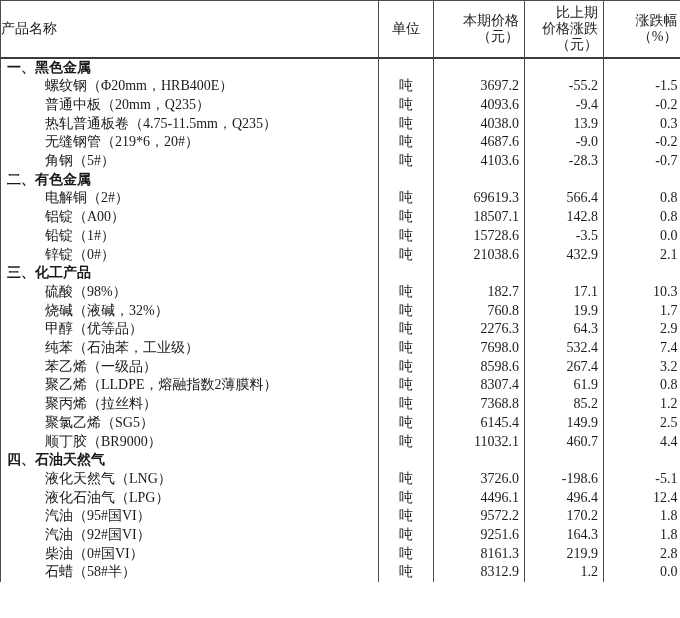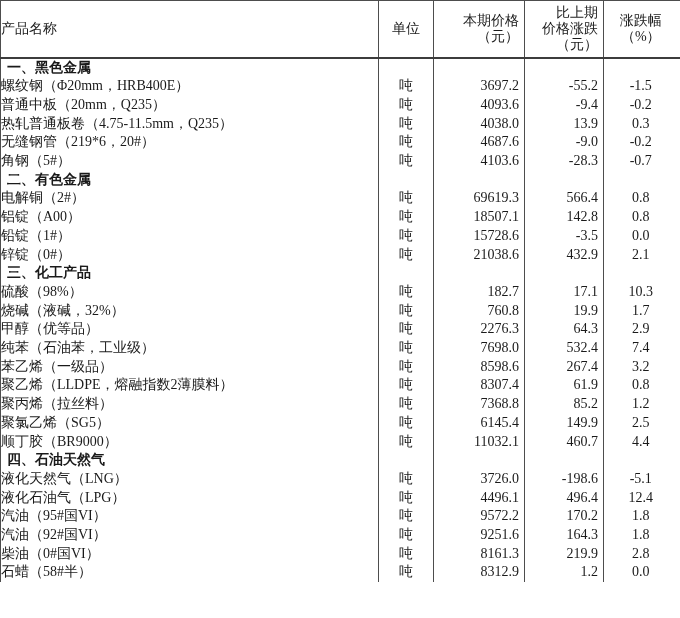--- a/index.html
+++ b/index.html
@@ -47,7 +47,7 @@
   .product-cell { }
   .c-unit  { text-align: center; }
   .c-price, .c-change { text-align: right; padding-right: 5px; }
-  .c-pct   { text-align: center; padding-right: 3px; }
+  .c-pct   { text-align: right; padding-right: 3px; }
 </style>
 </head>
 <body>

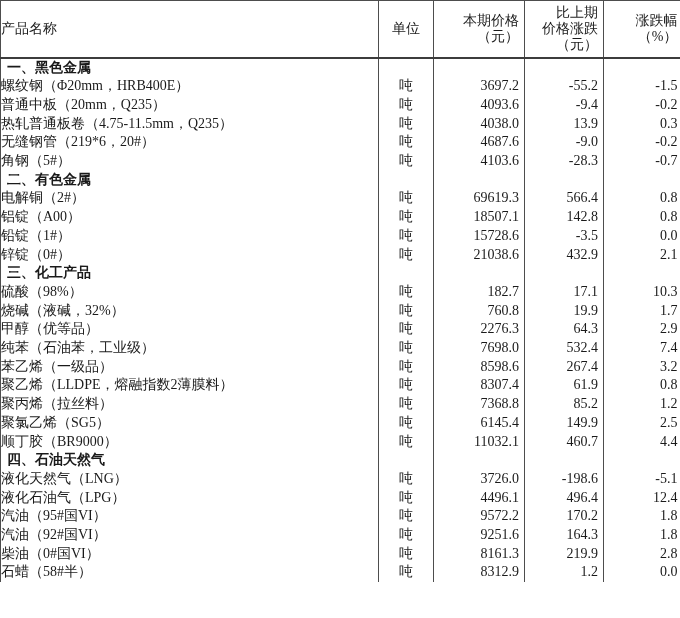--- a/index.html
+++ b/index.html
@@ -44,7 +44,7 @@
     vertical-align: middle;
   }
   .section-cell { padding-left: 6px; font-weight: bold; margin-left: 36px; }
-  .product-cell { }
+  .product-cell { padding-left: 44px; }
   .c-unit  { text-align: center; }
   .c-price, .c-change { text-align: right; padding-right: 5px; }
   .c-pct   { text-align: right; padding-right: 3px; }

